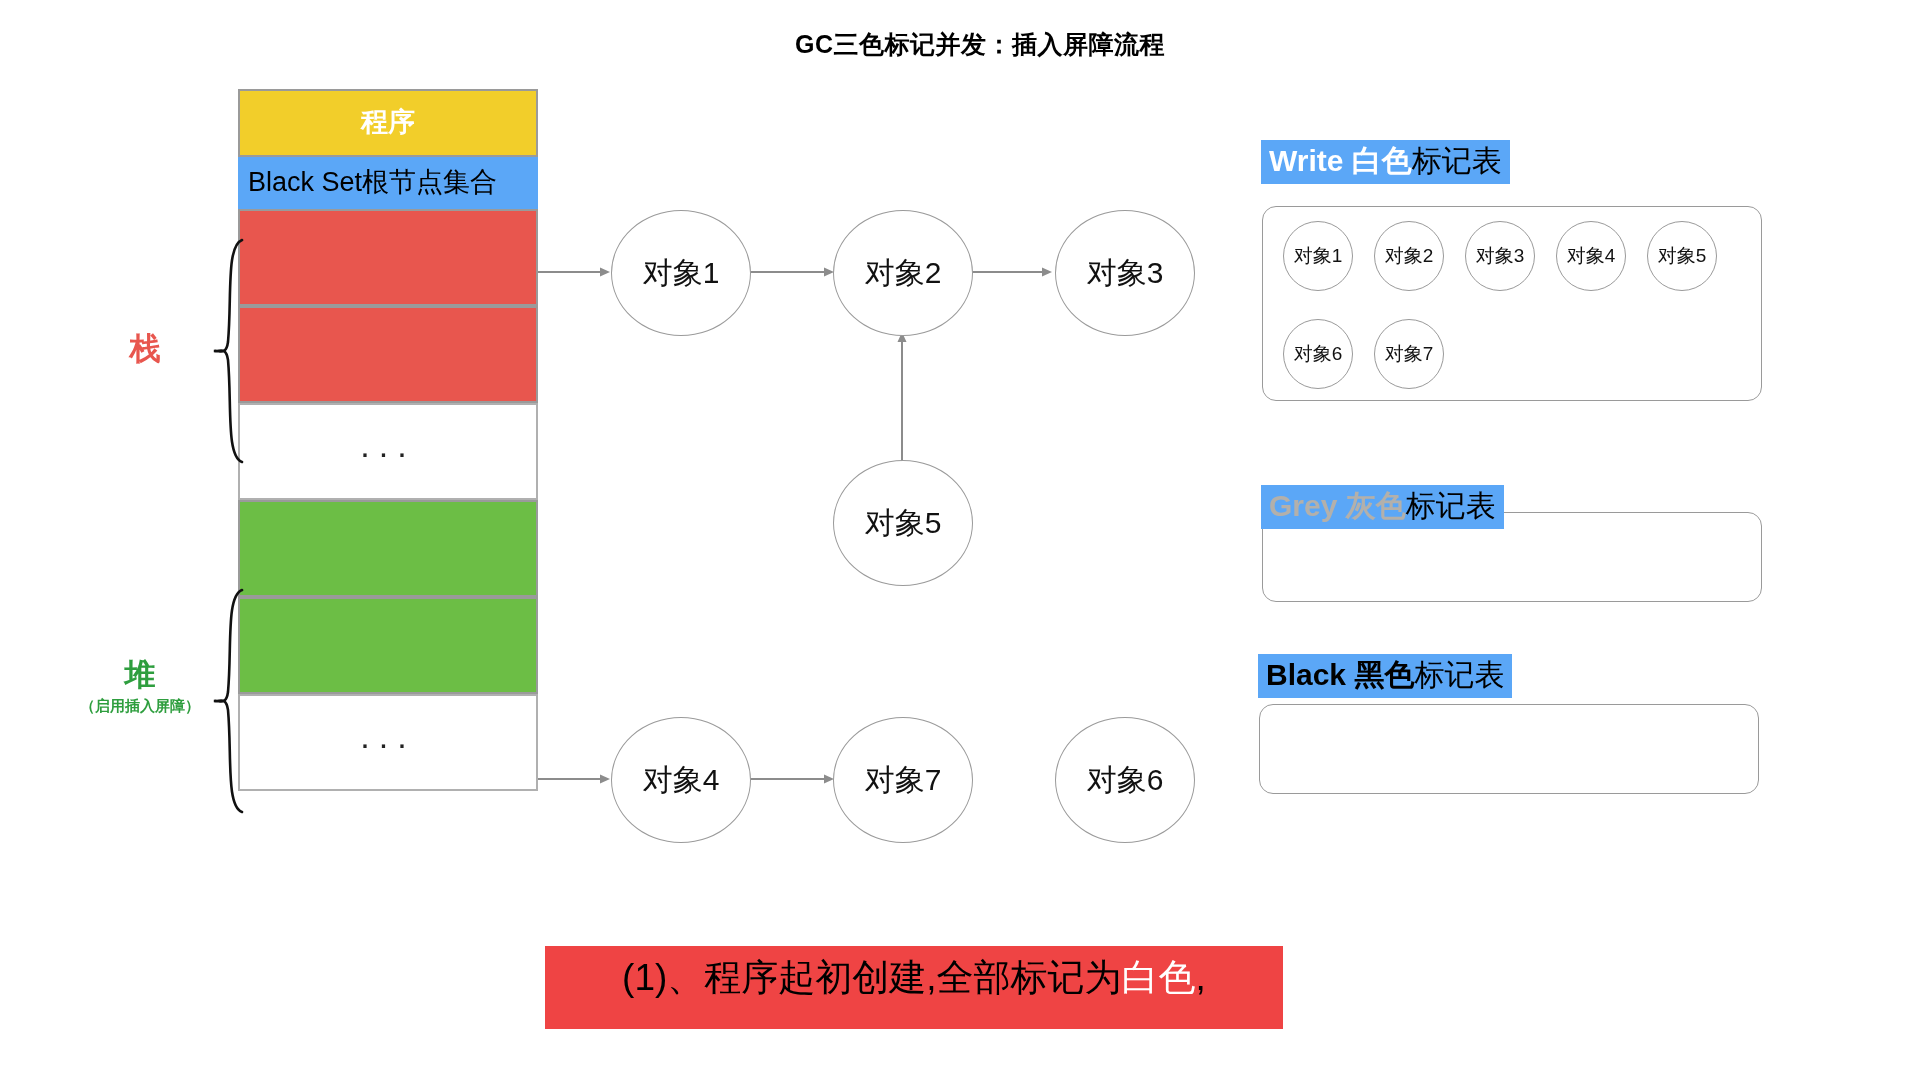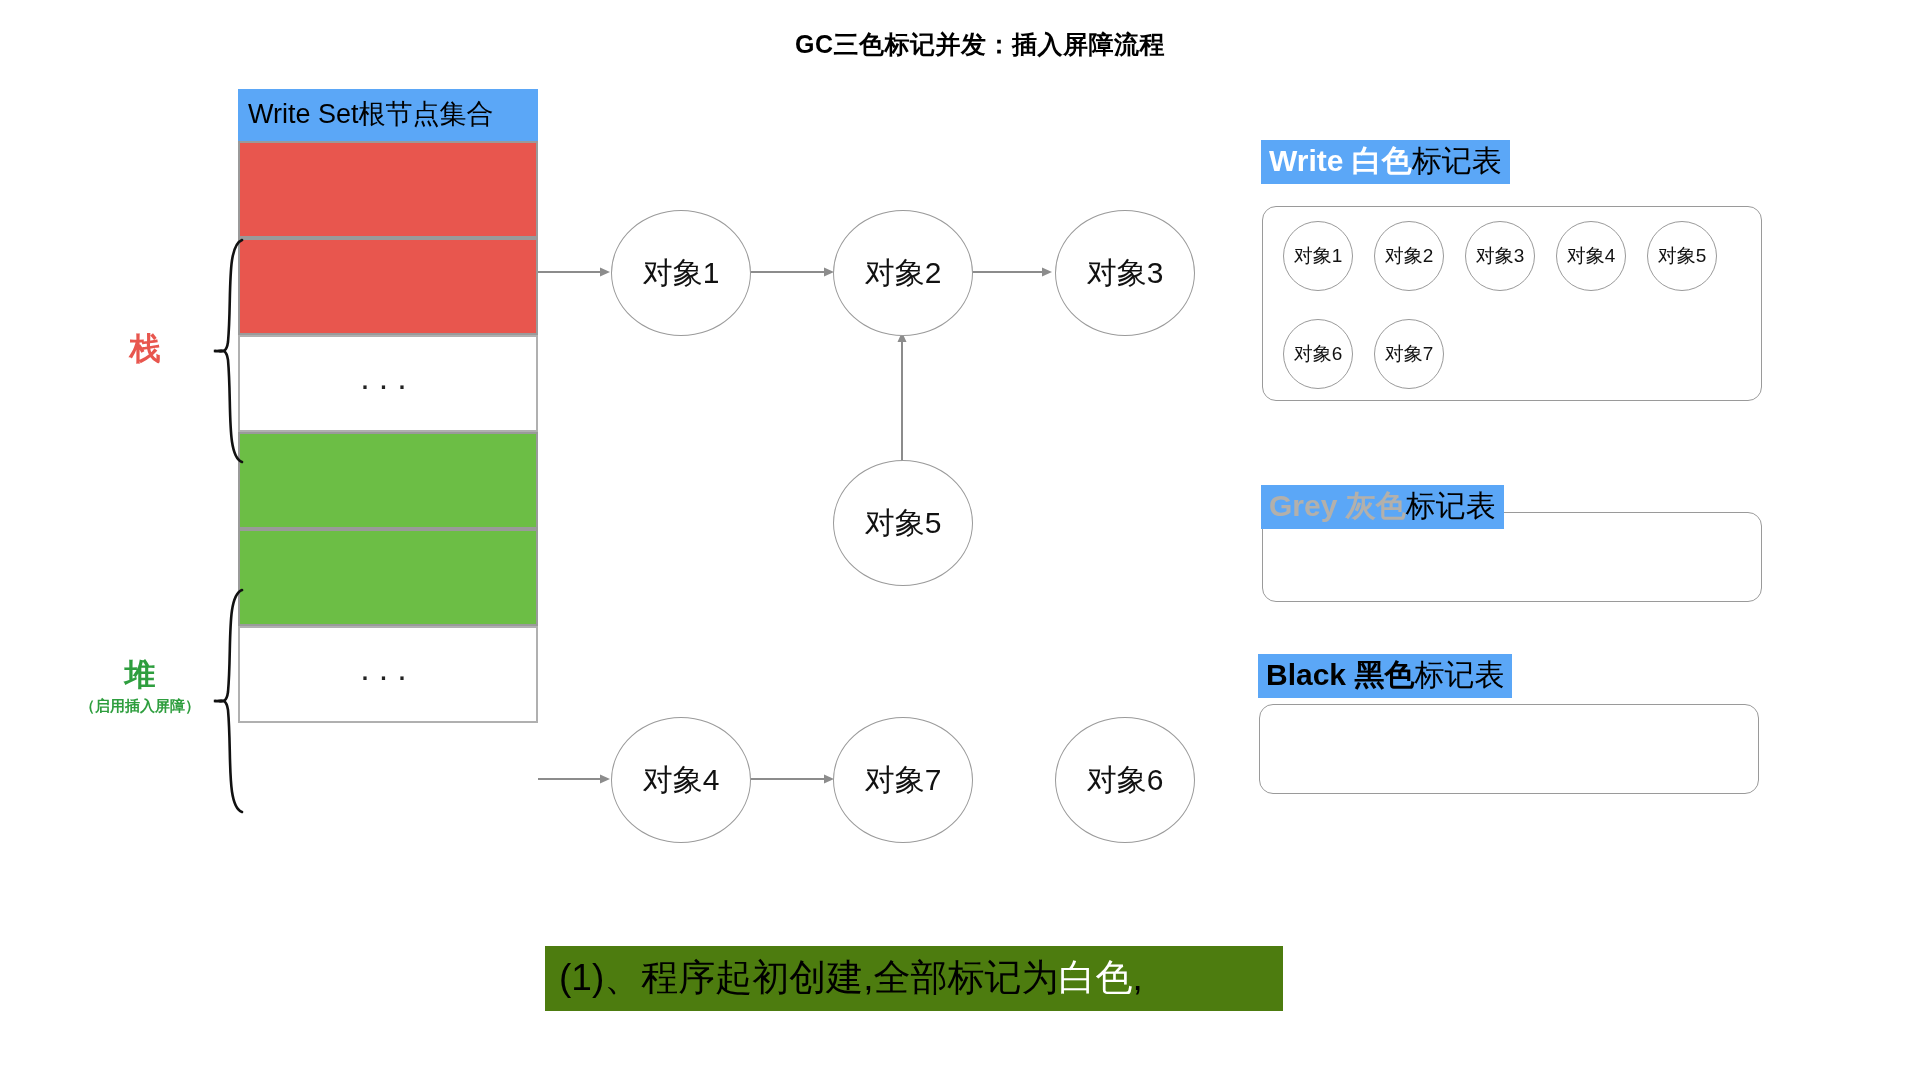--- a/index.html
+++ b/index.html
@@ -90,6 +90,9 @@
   <div class="page-title">GC三色标记并发：插入屏障流程</div>
 
   <div class="mem-col">
+    <div class="mem-cell cell-program">
+      <span>程序</span>
+    </div>
     <div class="mem-cell cell-rootset">
       <span>Write Set根节点集合</span>
     </div>

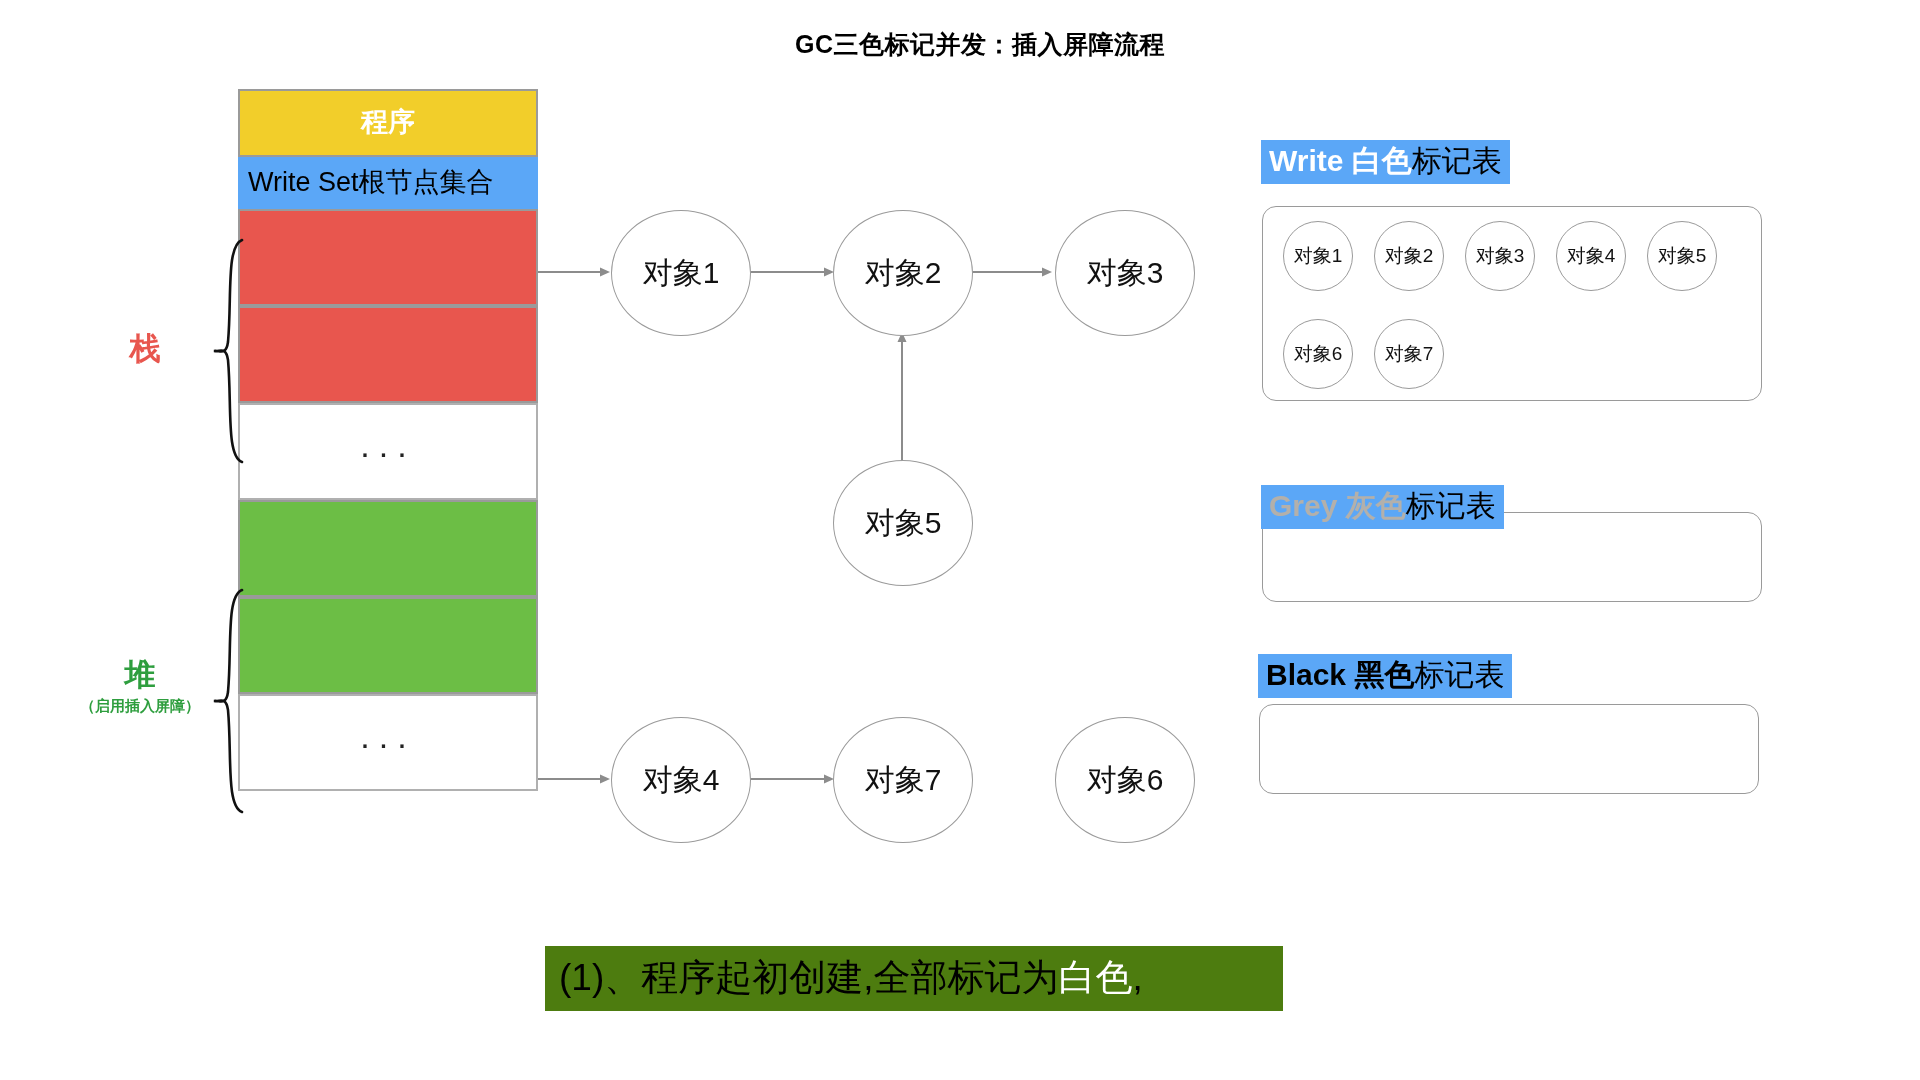--- a/index.html
+++ b/index.html
@@ -94,7 +94,7 @@
       <span>程序</span>
     </div>
     <div class="mem-cell cell-rootset">
-      <span>Write Set根节点集合</span>
+      <span>Black Set根节点集合</span>
     </div>
     <div class="mem-cell cell-red"></div>
     <div class="mem-cell cell-red"></div>

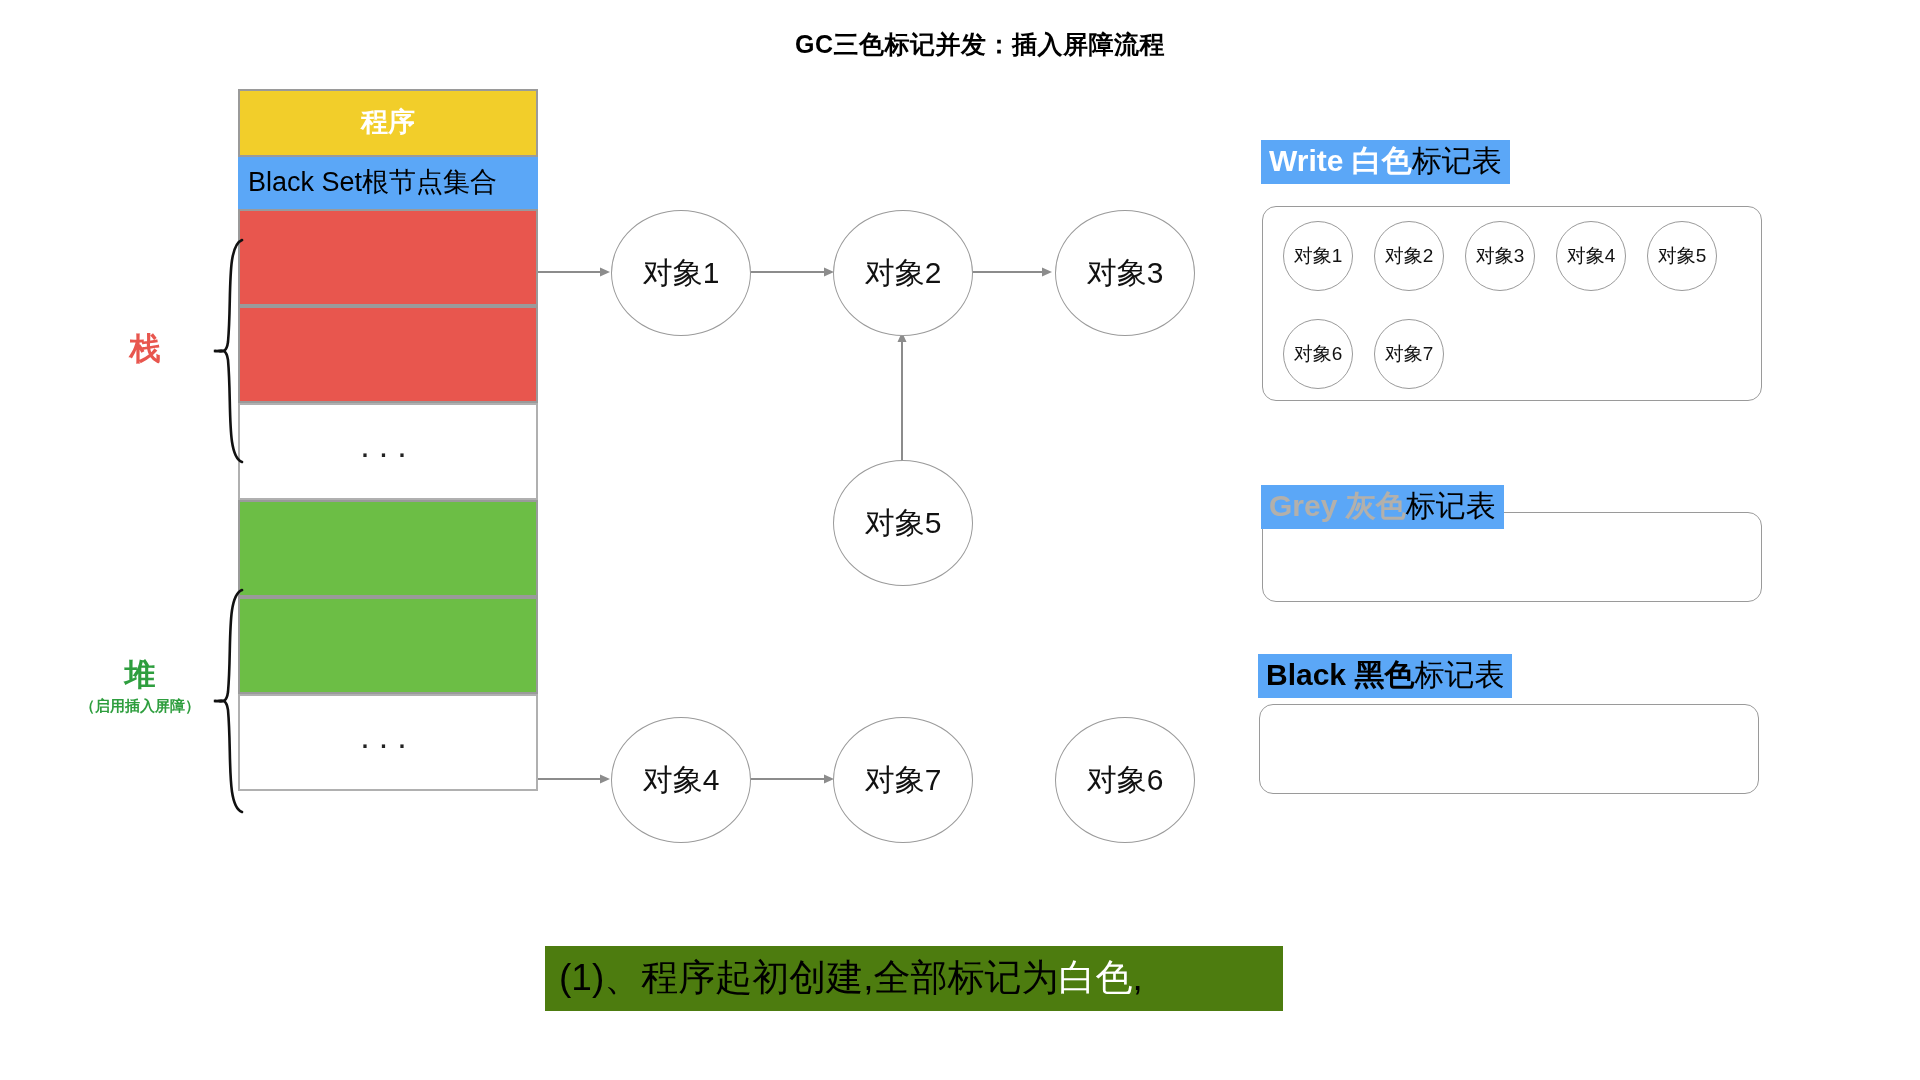--- a/index.html
+++ b/index.html
@@ -76,8 +76,8 @@
 
   
   .caption{
-    position:absolute;background:#4d7c0f;padding:8px 14px 10px 14px;
-    font-size:37px;line-height:1.28;color:#000;
+    position:absolute;background:#ef4444;padding:8px 14px 28px 14px;
+    font-size:37px;line-height:1.28;text-align:center;color:#000;
   }
   .caption .hl{color:#ffffff;}
   .cap-line{white-space:nowrap;}

